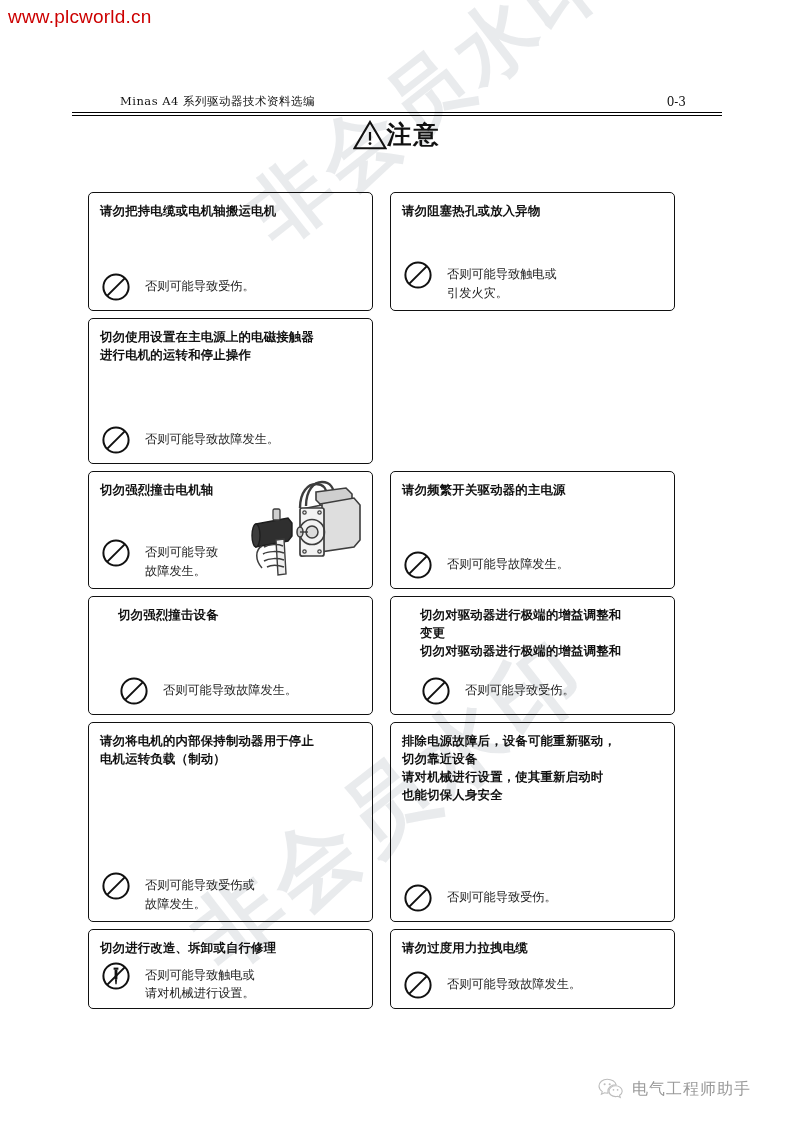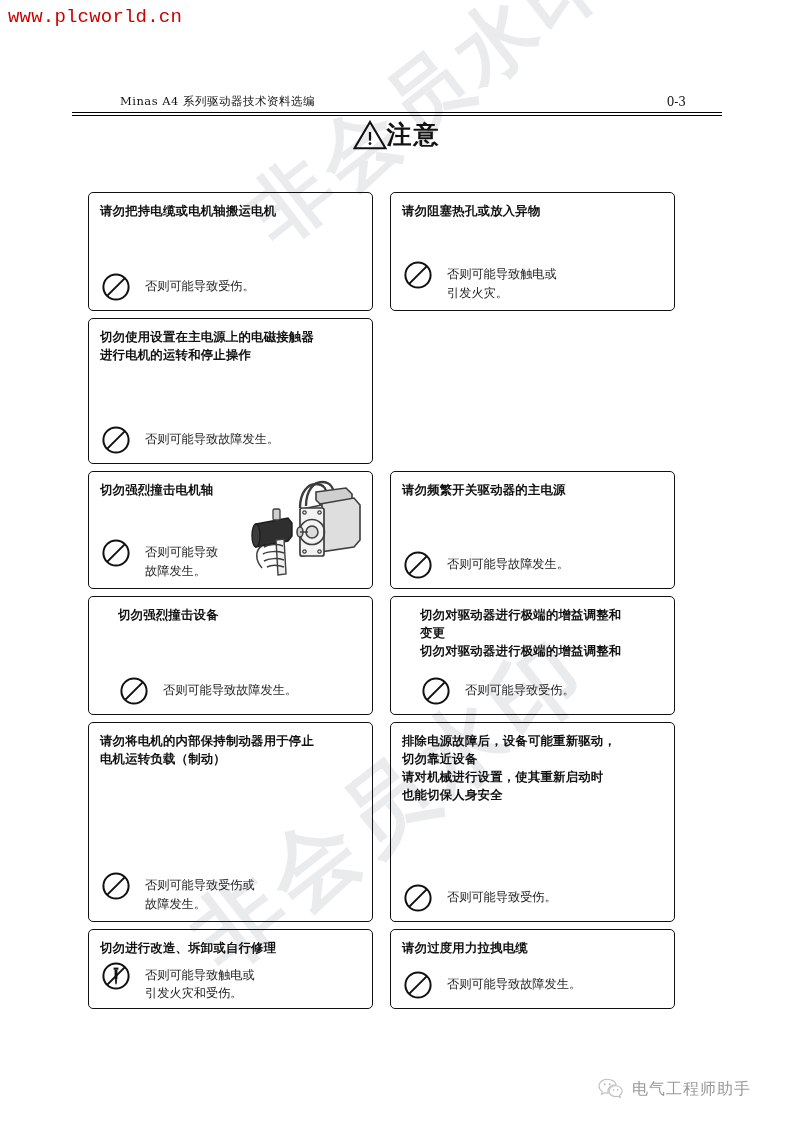--- a/index.html
+++ b/index.html
@@ -51,7 +51,7 @@
     position: absolute;
     left: 8px;
     top: 6px;
-    font-family: Liberation Mono, monospace;
+    font-family: Liberation Sans, sans-serif;
     font-size: 19px;
     color: #cc0000;
     letter-spacing: 0.2px;

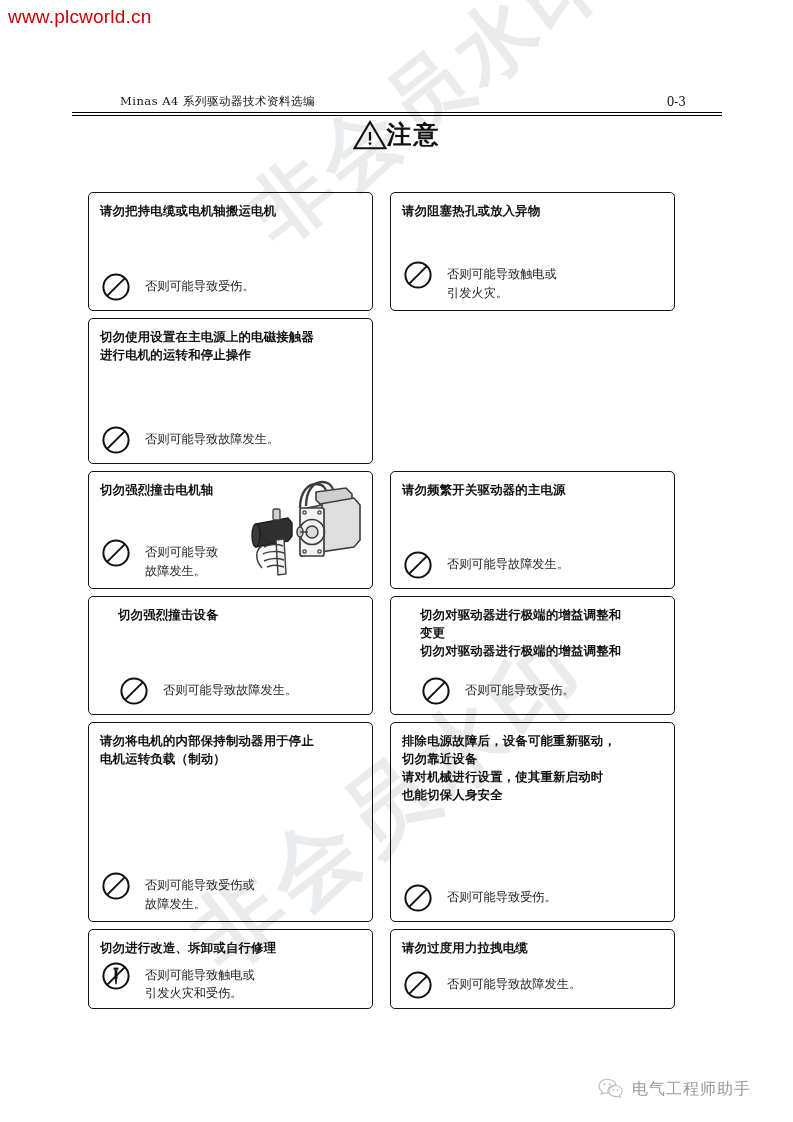--- a/index.html
+++ b/index.html
@@ -468,7 +468,7 @@
         </div>
         <div class="consequence-text">
           <div>否则可能导致触电或</div>
-          <div>引发火灾和受伤。</div>
+          <div>请对机械进行设置。</div>
         </div>
       </div>
     </div>

